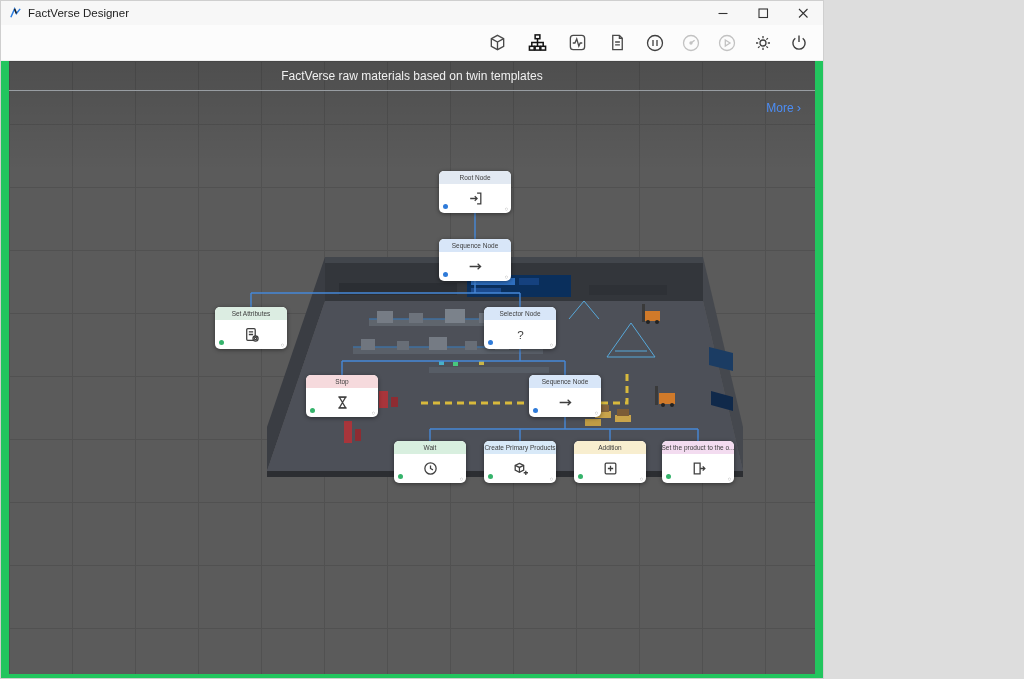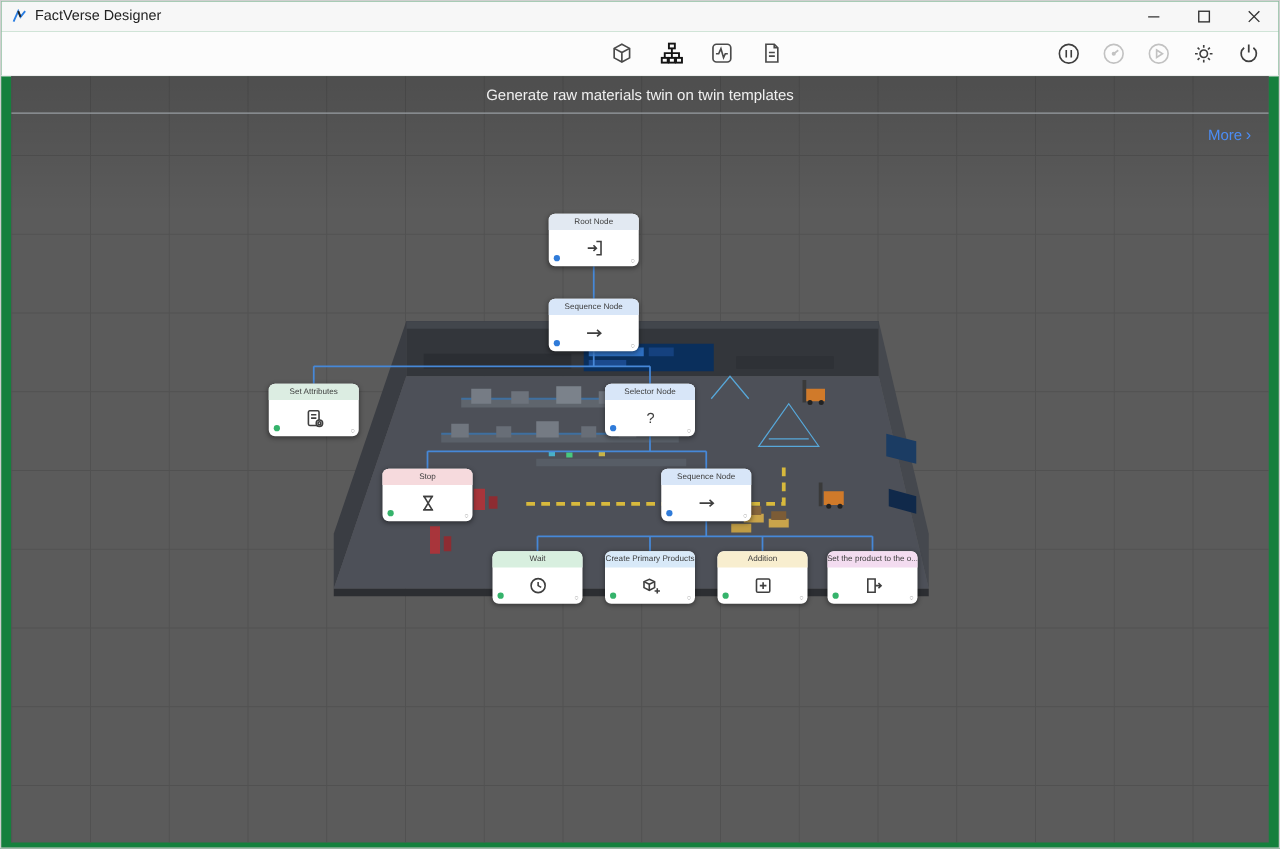--- a/index.html
+++ b/index.html
@@ -4,7 +4,7 @@
 <style>
   * { margin:0; padding:0; box-sizing:border-box; }
   body { font-family:"Liberation Sans", sans-serif; background:#ddd; }
-  .window { position:relative; width:1024px; height:679px; background:#15803d; overflow:hidden; border:1px solid #cfcfcf; }
+  .window { position:relative; width:824px; height:679px; background:#22c55e; overflow:hidden; border:1px solid #cfcfcf; }
 
   
   .titlebar { position:absolute; top:0; left:0; right:0; height:24px; background:#f7f7f7; display:flex; align-items:center; padding-left:8px; }

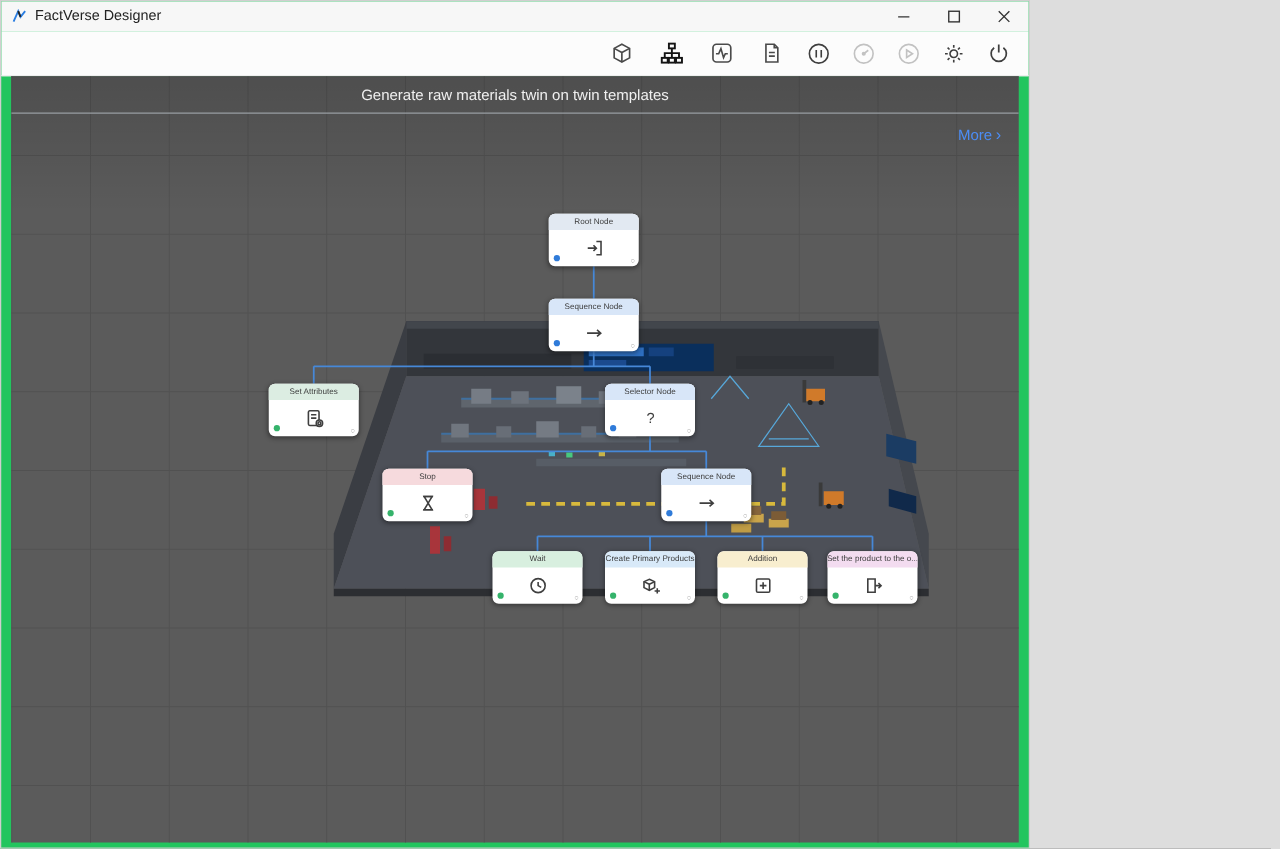--- a/index.html
+++ b/index.html
@@ -157,7 +157,7 @@
   <div class="canvas">
 
     <div class="banner">
-      <span class="banner-text">Generate raw materials twin on twin templates</span>
+      <span class="banner-text">FactVerse raw materials based on twin templates</span>
       <a class="banner-more">
         <span>More</span>
         <span class="chev">›</span>

